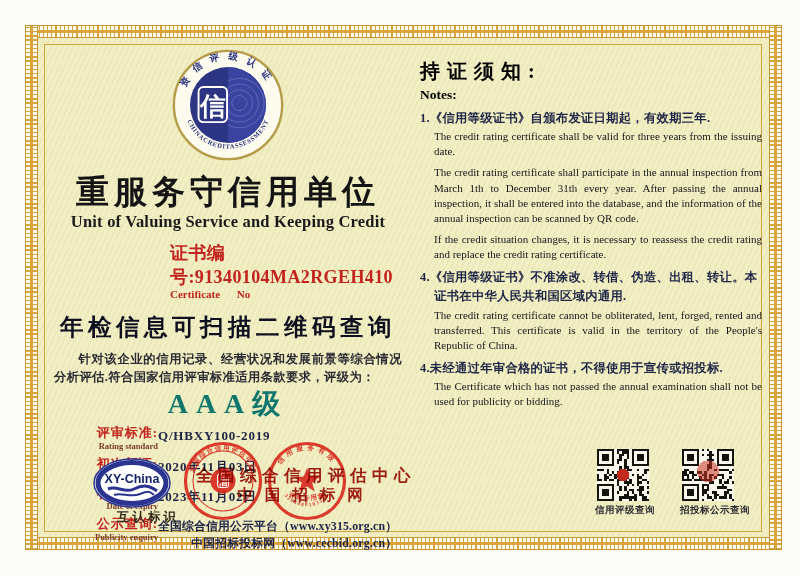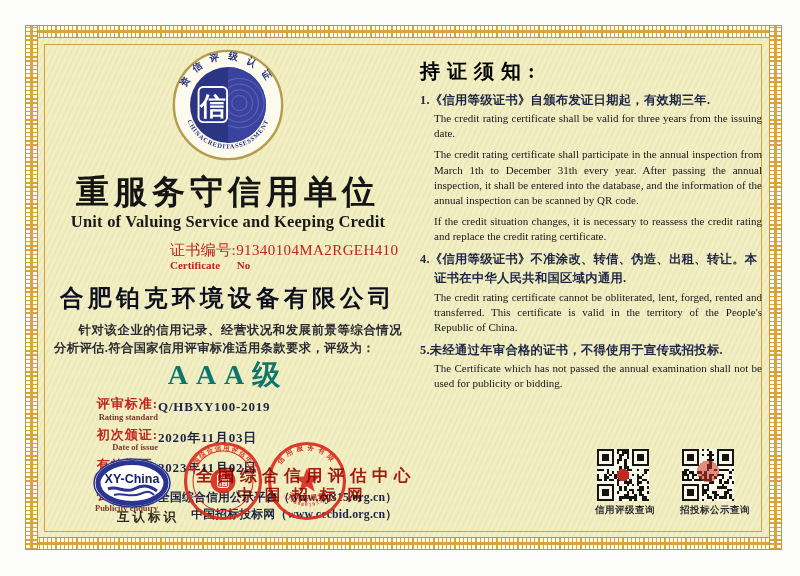--- a/index.html
+++ b/index.html
@@ -163,6 +163,7 @@
 
   <div class="col-right">
     <div class="notes-h">持证须知:</div>
+    <div class="notes-sub">Notes:</div>
 
     <div class="note">
       <div class="zh">1.《信用等级证书》自颁布发证日期起，有效期三年.</div>

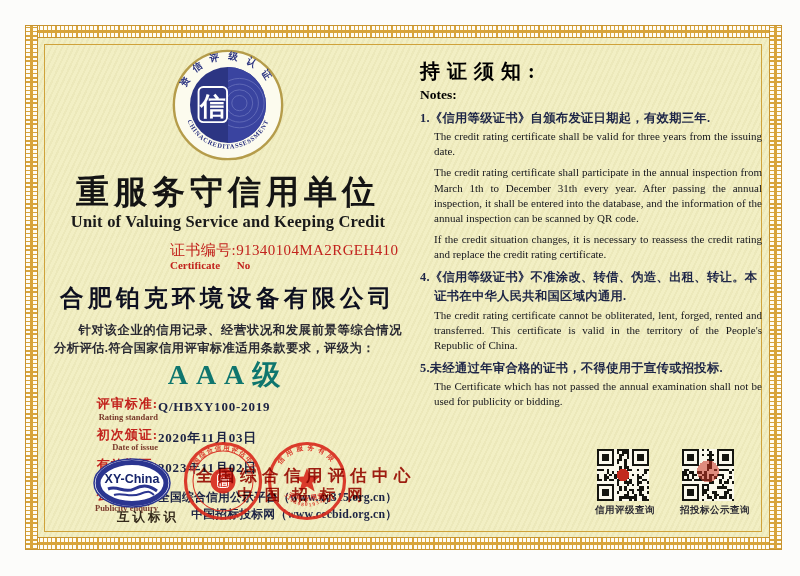--- a/index.html
+++ b/index.html
@@ -29,7 +29,7 @@
   .title-zh{font-size:33px;font-weight:700;color:#141414;letter-spacing:5px;margin-top:12px;line-height:1.1;}
   .title-en{font-size:16.5px;font-weight:700;color:#1a1a1a;margin-top:2px;letter-spacing:.2px;}
   .certno{width:fit-content;text-align:left;margin:9px 0 0 118px;color:#c2231d;}
-  .certno .line{font-size:15px;font-weight:400;letter-spacing:.4px;text-align:right;}
+  .certno .line{font-size:18px;font-weight:700;letter-spacing:.4px;}
   .certno .sub{font-size:11px;font-weight:700;word-spacing:14px;margin-top:-1px;}
   .company{font-size:23.5px;font-weight:700;color:#0e1020;letter-spacing:4.5px;margin-top:11px;}
   .intro{font-size:12.3px;font-weight:600;color:#2a2a33;line-height:1.45;text-align:justify;

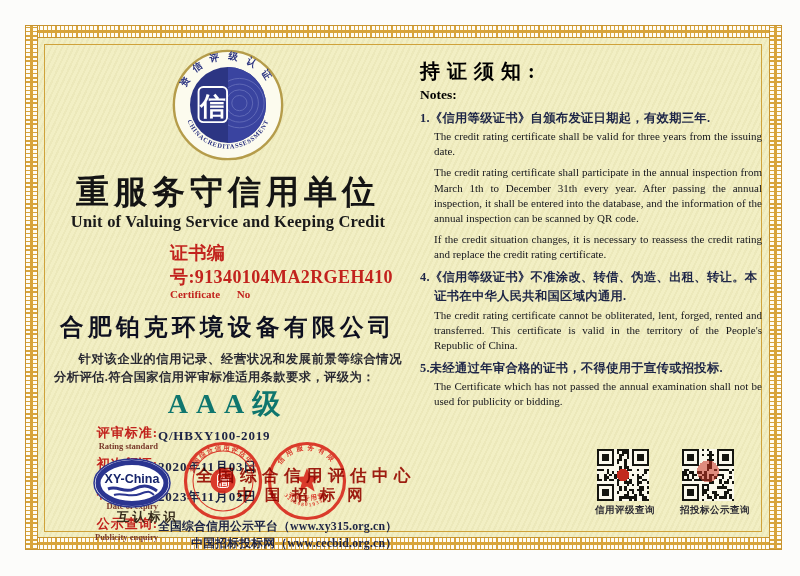--- a/index.html
+++ b/index.html
@@ -122,7 +122,7 @@
       <div class="sub">Certificate No</div>
     </div>
 
-    <div class="company">合肥铂克环境设备有限公司</div>
+    <div class="company">年检信息可扫描二维码查询</div>
     <div class="intro">针对该企业的信用记录、经营状况和发展前景等综合情况分析评估.符合国家信用评审标准适用条款要求，评级为：</div>
     <div class="grade">AAA级</div>
 

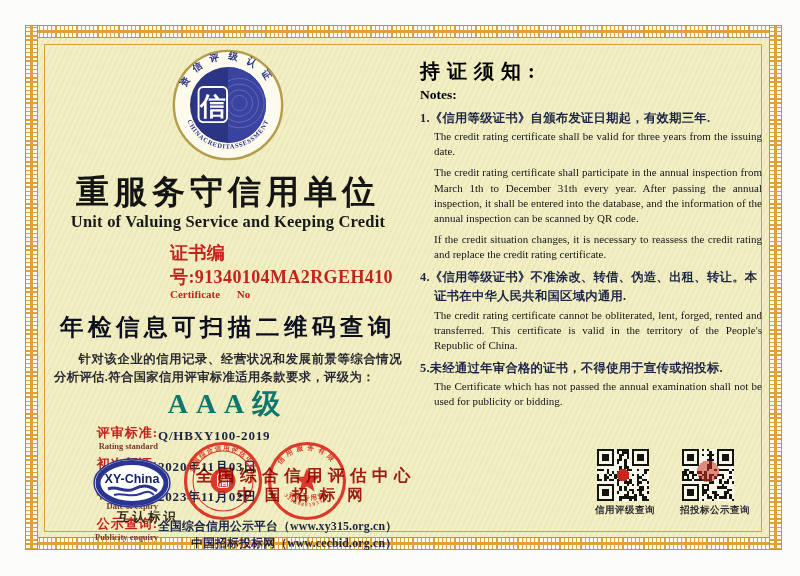--- a/index.html
+++ b/index.html
@@ -180,7 +180,7 @@
       <div class="en">The credit rating certificate cannot be obliterated, lent, forged, rented and transferred. This certificate is valid in the territory of the People's Republic of China.</div>
     </div>
     <div class="note">
-      <div class="zh">5.未经通过年审合格的证书，不得使用于宣传或招投标.</div>
+      <div class="zh">4.未经通过年审合格的证书，不得使用于宣传或招投标.</div>
       <div class="en">The Certificate which has not passed the annual examination shall not be used for publicity or bidding.</div>
     </div>
   </div>

